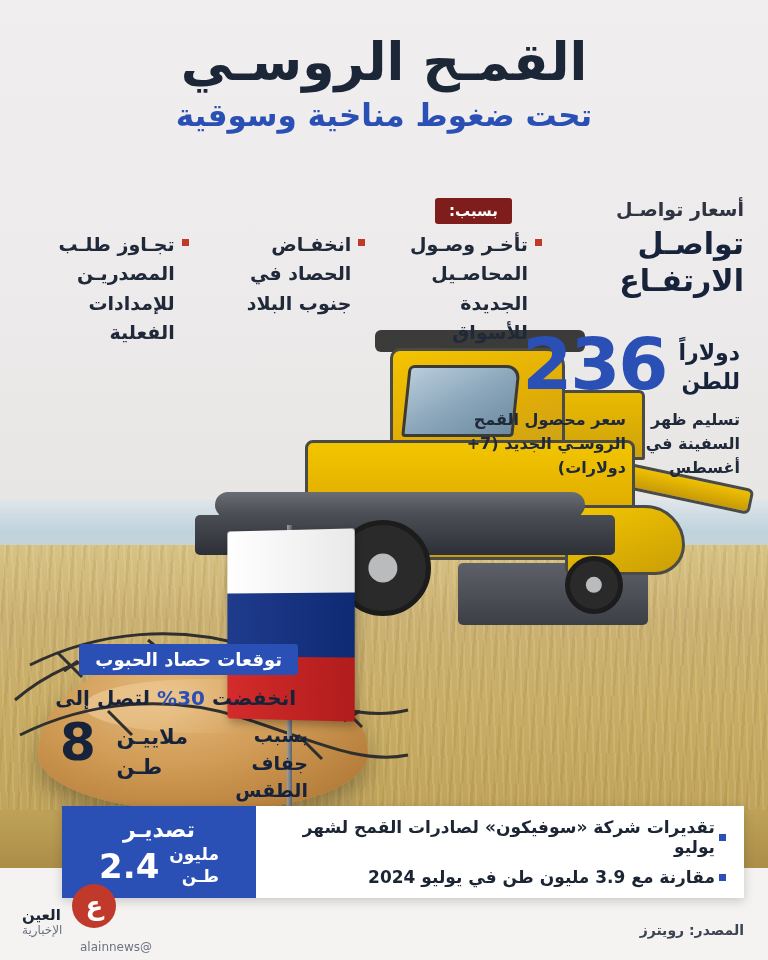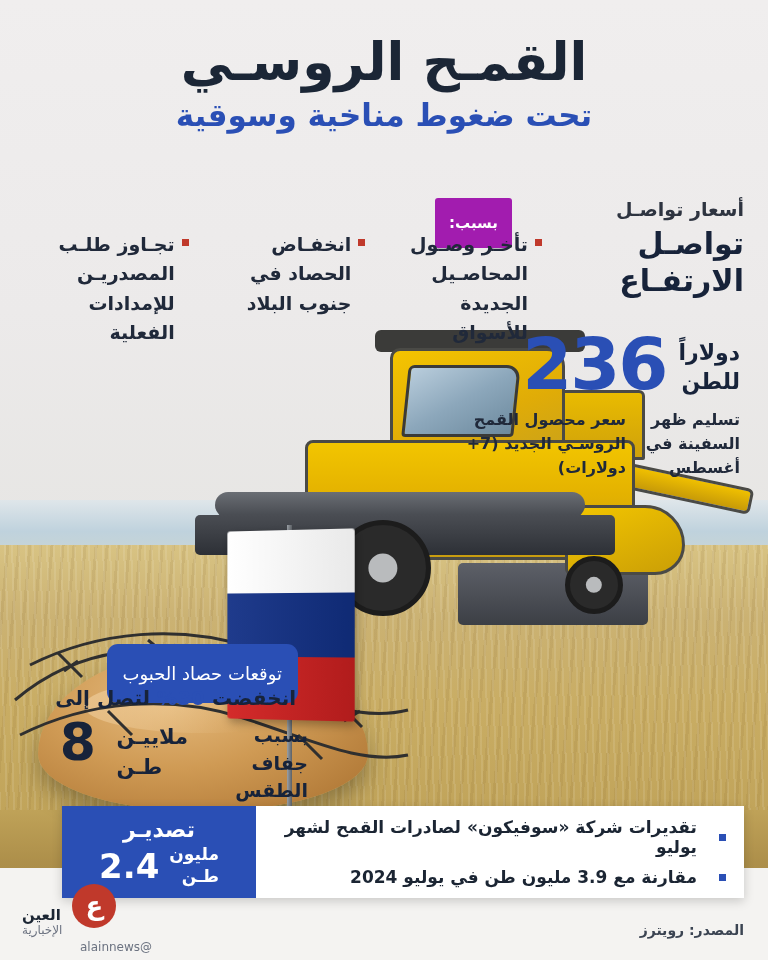--- a/index.html
+++ b/index.html
@@ -167,8 +167,8 @@
   
   .reason-tag {
     position:absolute; right:256px; top:198px;
-    background:#a21caf; color:#fff; font-size:15px; font-weight:700;
-    padding:16px 14px; border-radius:3px;
+    background:#7f1d1d; color:#fff; font-size:15px; font-weight:700;
+    padding:4px 14px; border-radius:3px;
   }
   .reasons {
     position:absolute; right:226px; top:230px; width:516px;

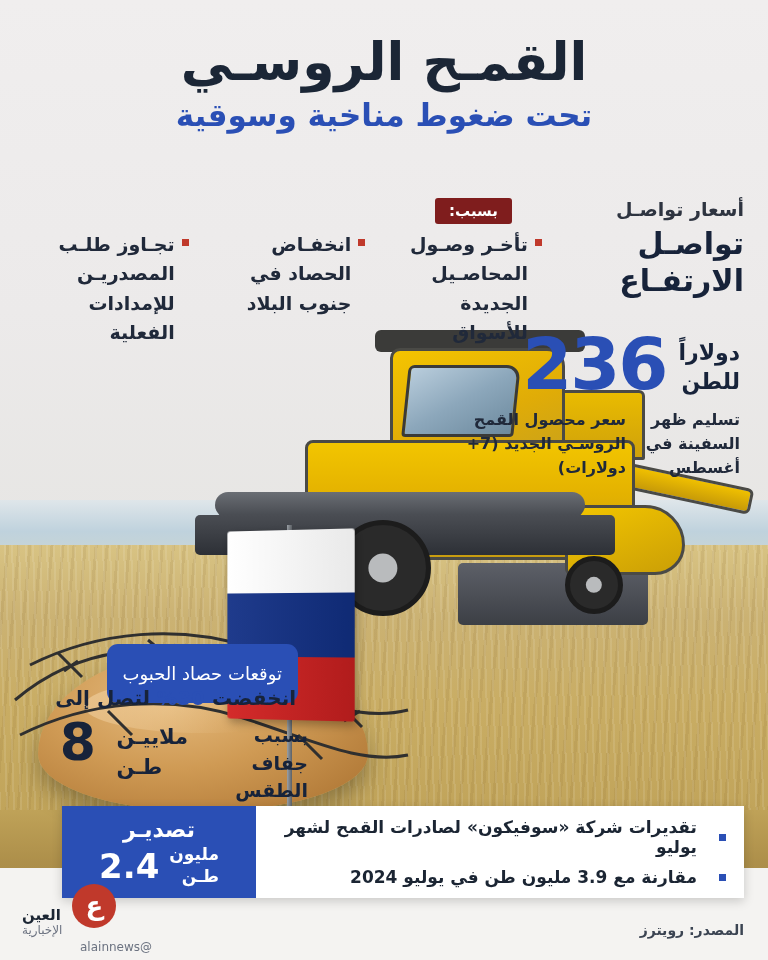--- a/index.html
+++ b/index.html
@@ -204,8 +204,8 @@
   
   .harvest-tag {
     position:absolute; right:470px; top:644px;
-    background:#2a4fb5; color:#fff; font-size:18px; font-weight:400;
-    padding:19px 16px; border-radius:11px;
+    background:#2a4fb5; color:#fff; font-size:18px; font-weight:700;
+    padding:5px 16px; border-radius:3px;
   }
   .harvest-line {
     position:absolute; right:472px; top:686px; width:266px; text-align:right;

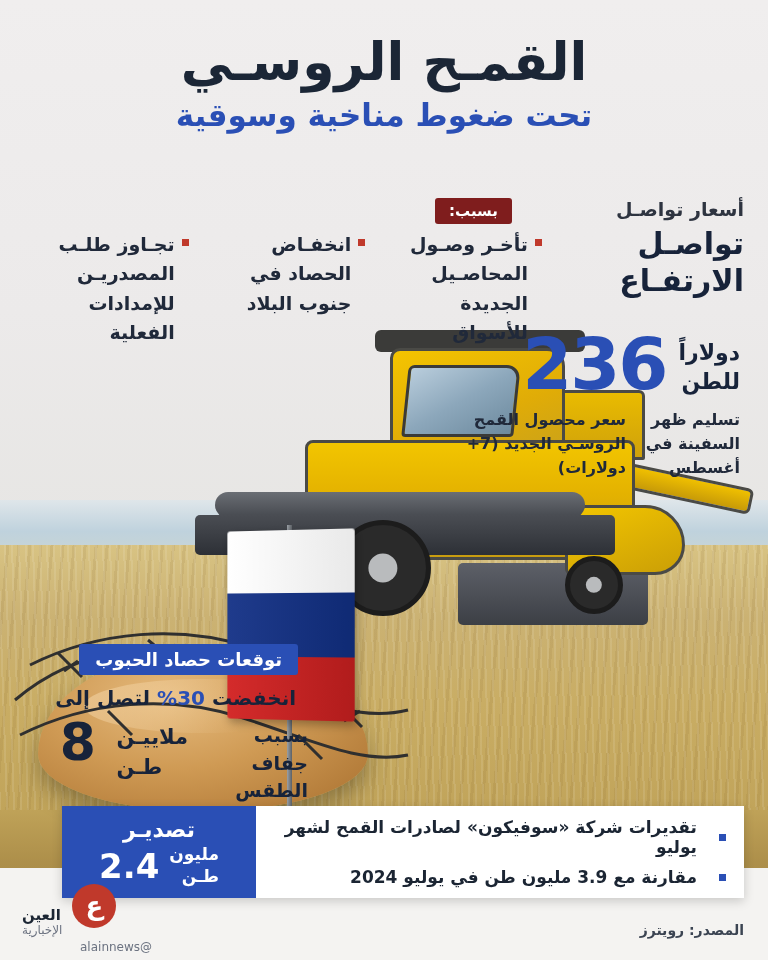--- a/index.html
+++ b/index.html
@@ -244,7 +244,7 @@
     display:flex; flex-direction:column; justify-content:center; gap:10px;
   }
   .bullet {
-    display:flex; align-items:center; gap:22px; justify-content:flex-start;
+    display:flex; align-items:center; gap:4px; justify-content:flex-start;
     font-size:17px; font-weight:700; color:#1b2533;
   }
   .bullet .dot { width:7px; height:7px; background:#2a4fb5; flex:0 0 auto; }

